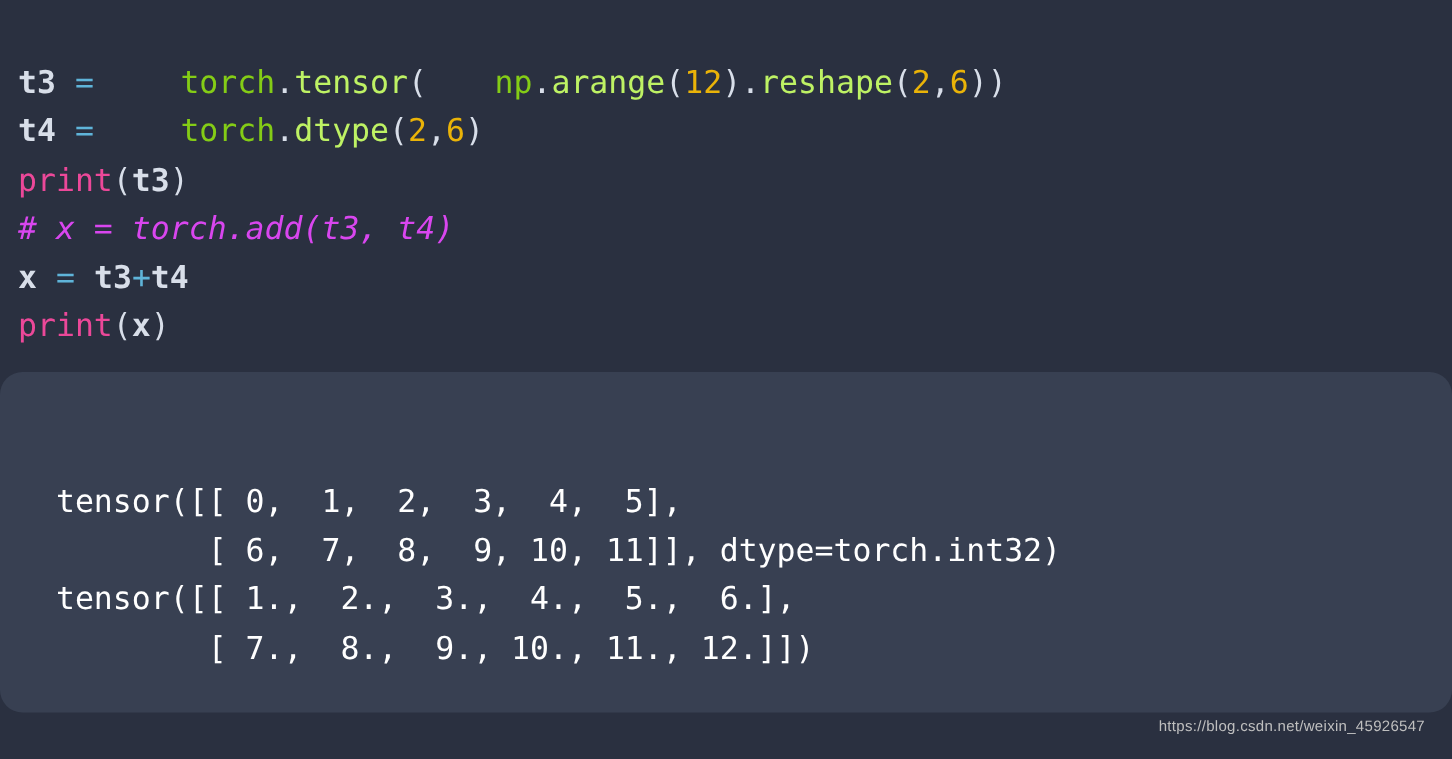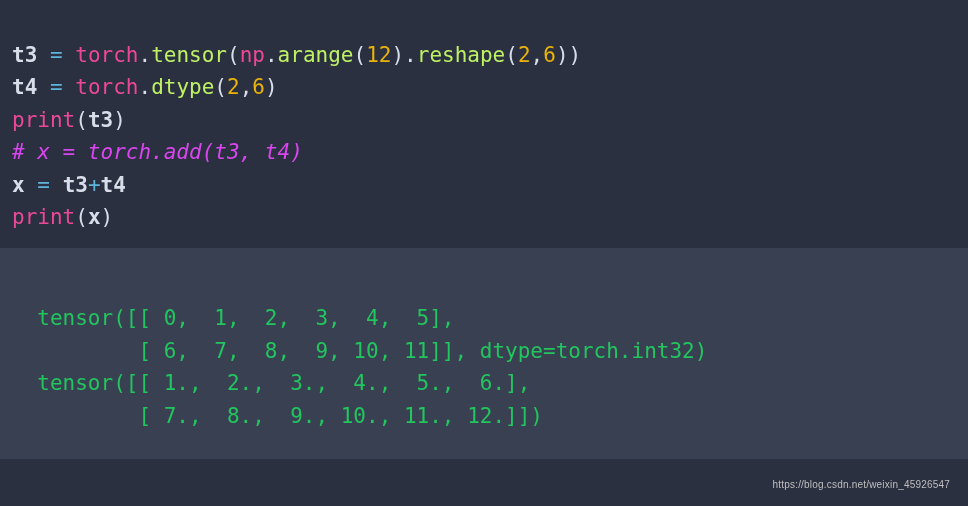--- a/index.html
+++ b/index.html
@@ -26,7 +26,7 @@
     white-space: pre;
   }
   .tok-var   { color: #d8dee9; font-weight: bold; }
-  .tok-obj   { color: #ec4899; }
+  .tok-obj   { color: #84cc16; margin-left: 45px; }
   .tok-func  { color: #bef264; margin-top: 44px; }
   .tok-call  { color: #ec4899; }     
   .tok-num   { color: #eab308; }

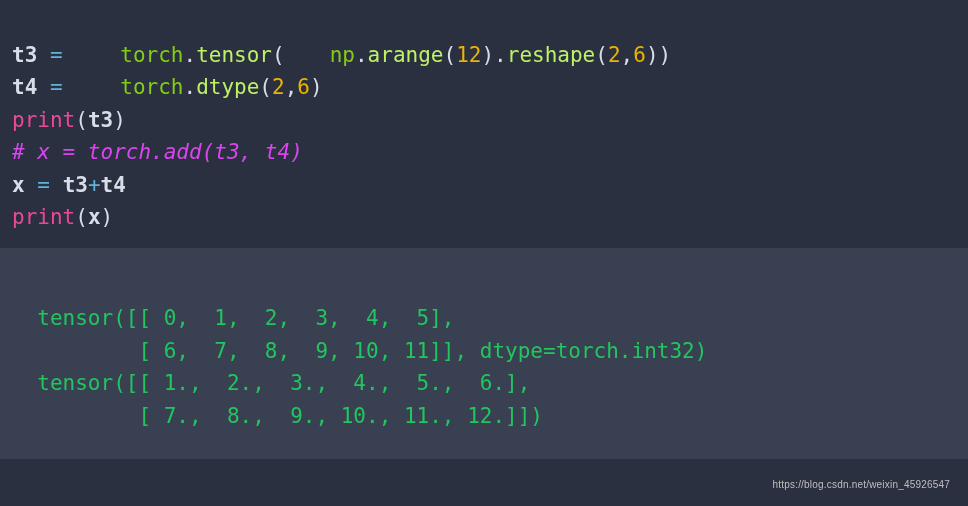--- a/index.html
+++ b/index.html
@@ -21,9 +21,10 @@
   }
   .out-panel {
     background: #384052;
-    padding: 22px 12px 26px 12px;
-    color: #22c55e;
+    padding: 38px 12px 26px 12px;
+    color: #ffffff;
     white-space: pre;
+    border-radius: 15px;
   }
   .tok-var   { color: #d8dee9; font-weight: bold; }
   .tok-obj   { color: #84cc16; margin-left: 45px; }

